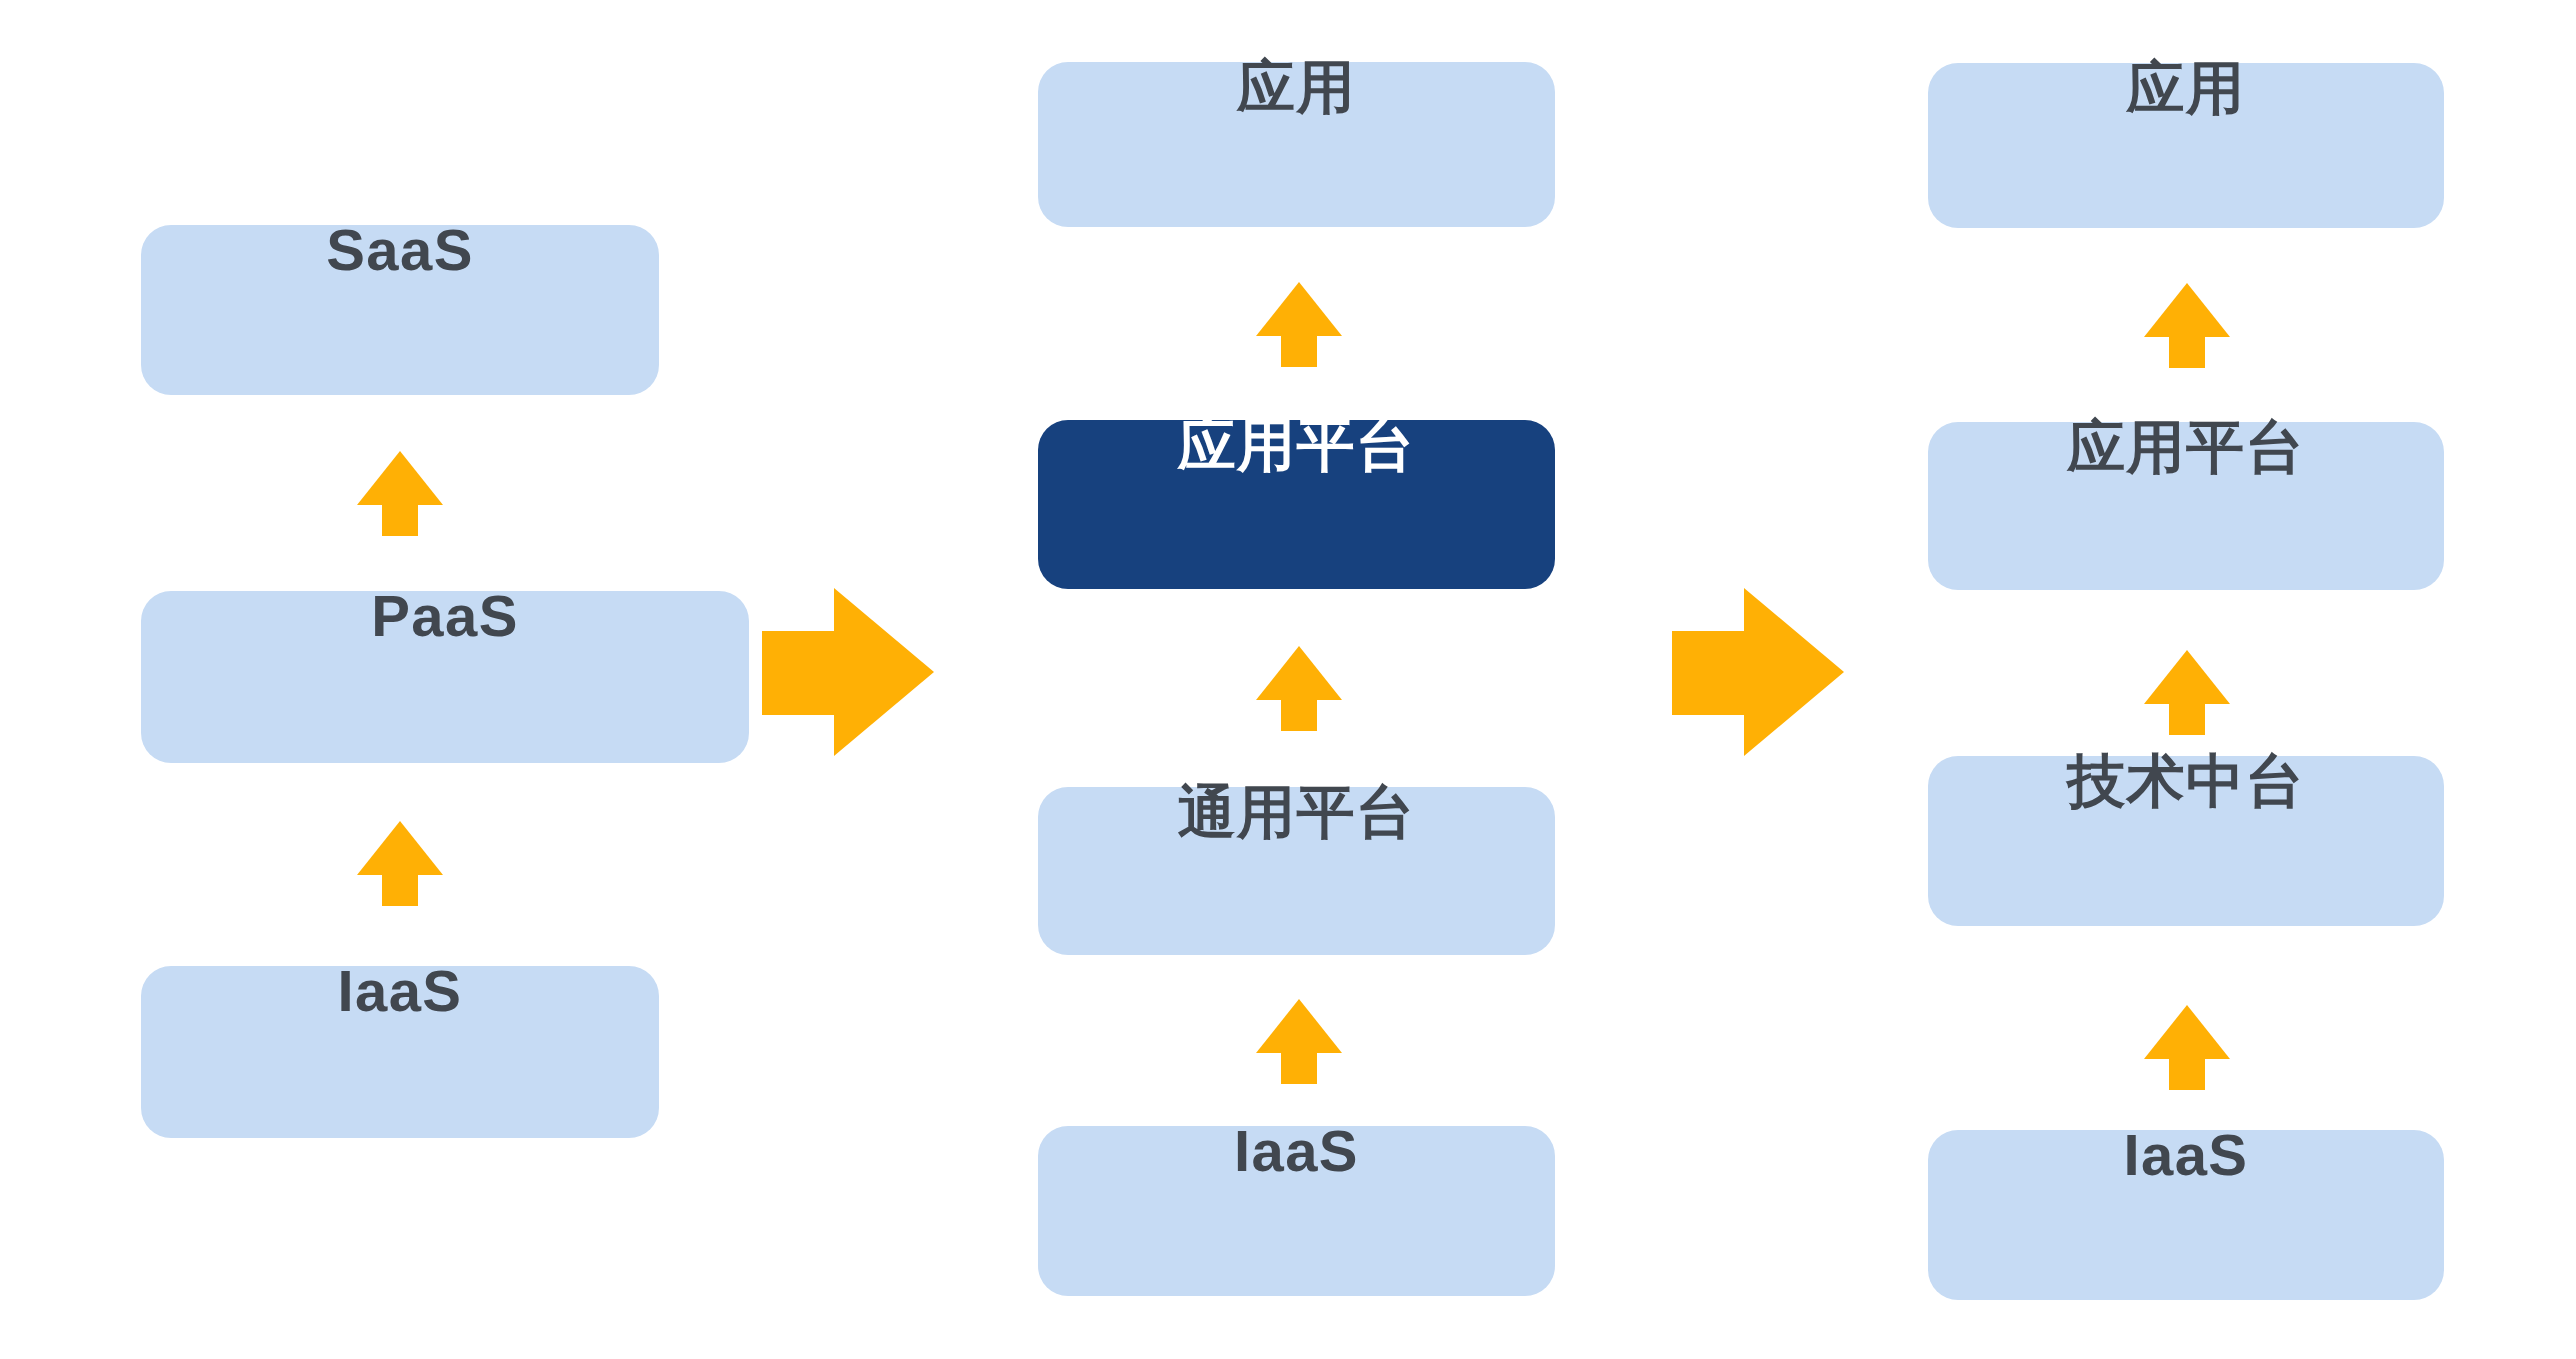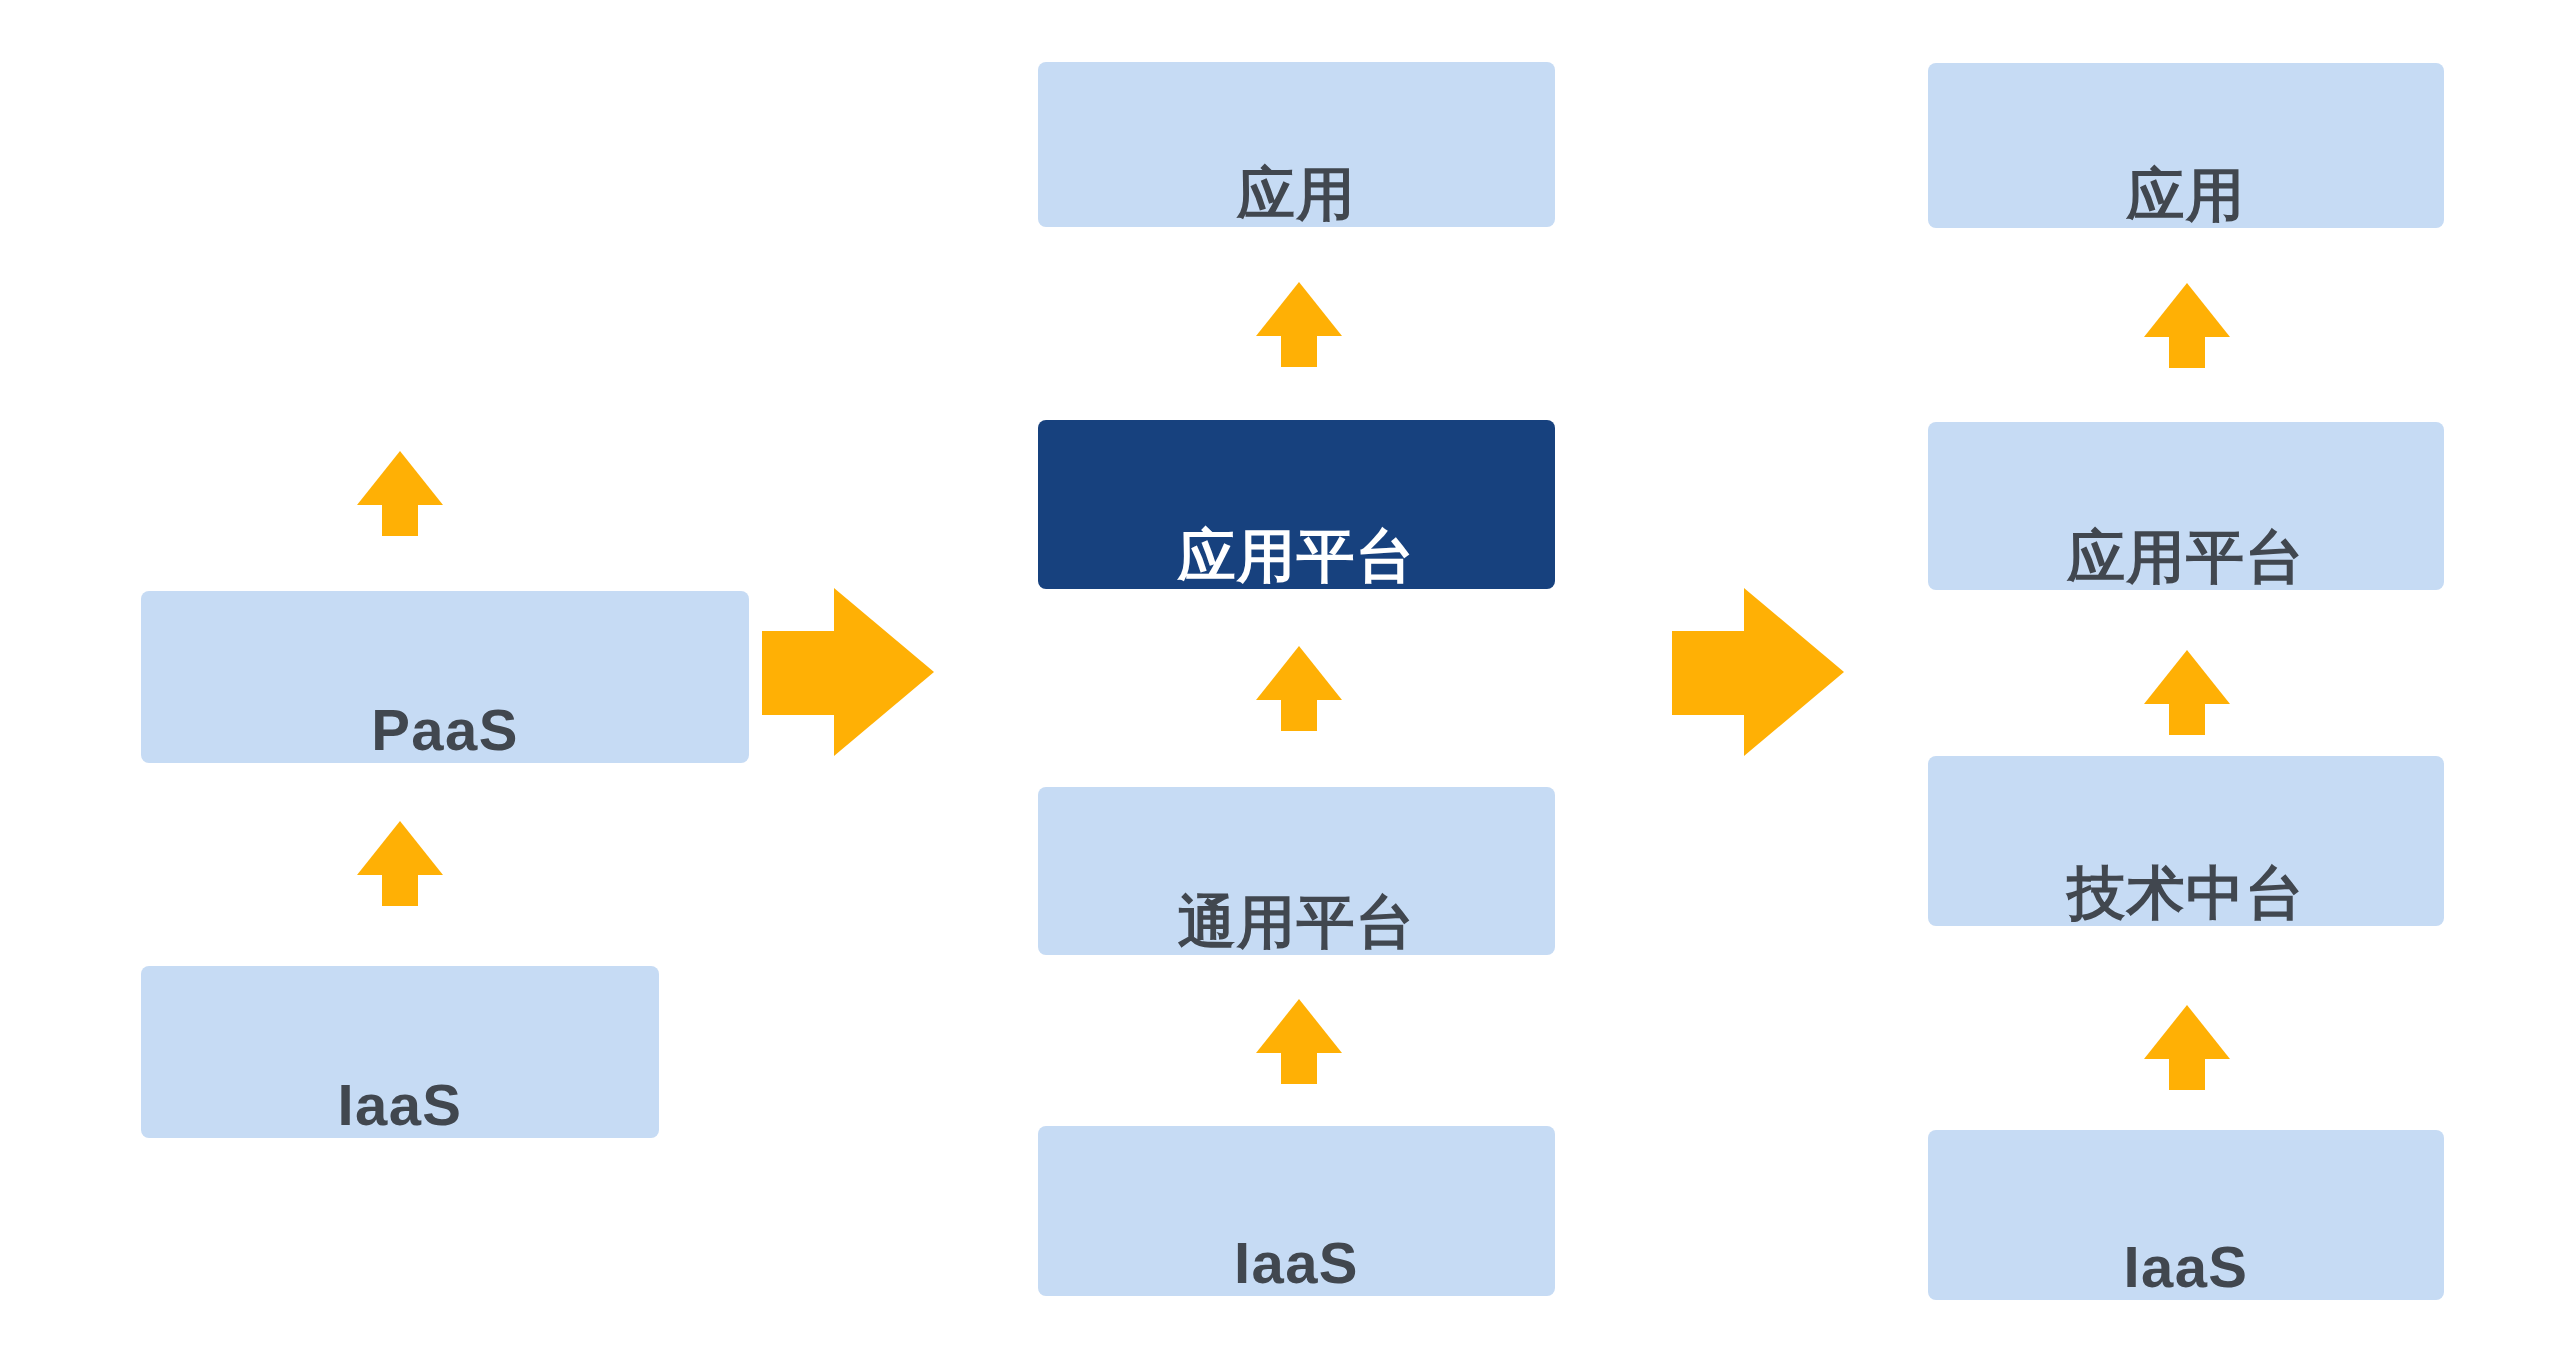--- a/index.html
+++ b/index.html
@@ -21,8 +21,8 @@
   }
   .box{
     position:absolute;
-    border-radius:8px;
-    display:flex;align-items:flex-end;justify-content:center;
+    border-radius:30px;
+    display:flex;align-items:flex-start;justify-content:center;
   }
   .box.light{background:var(--box-light);color:var(--text-dark);}
   .box.dark{background:var(--box-dark);color:var(--text-light);}

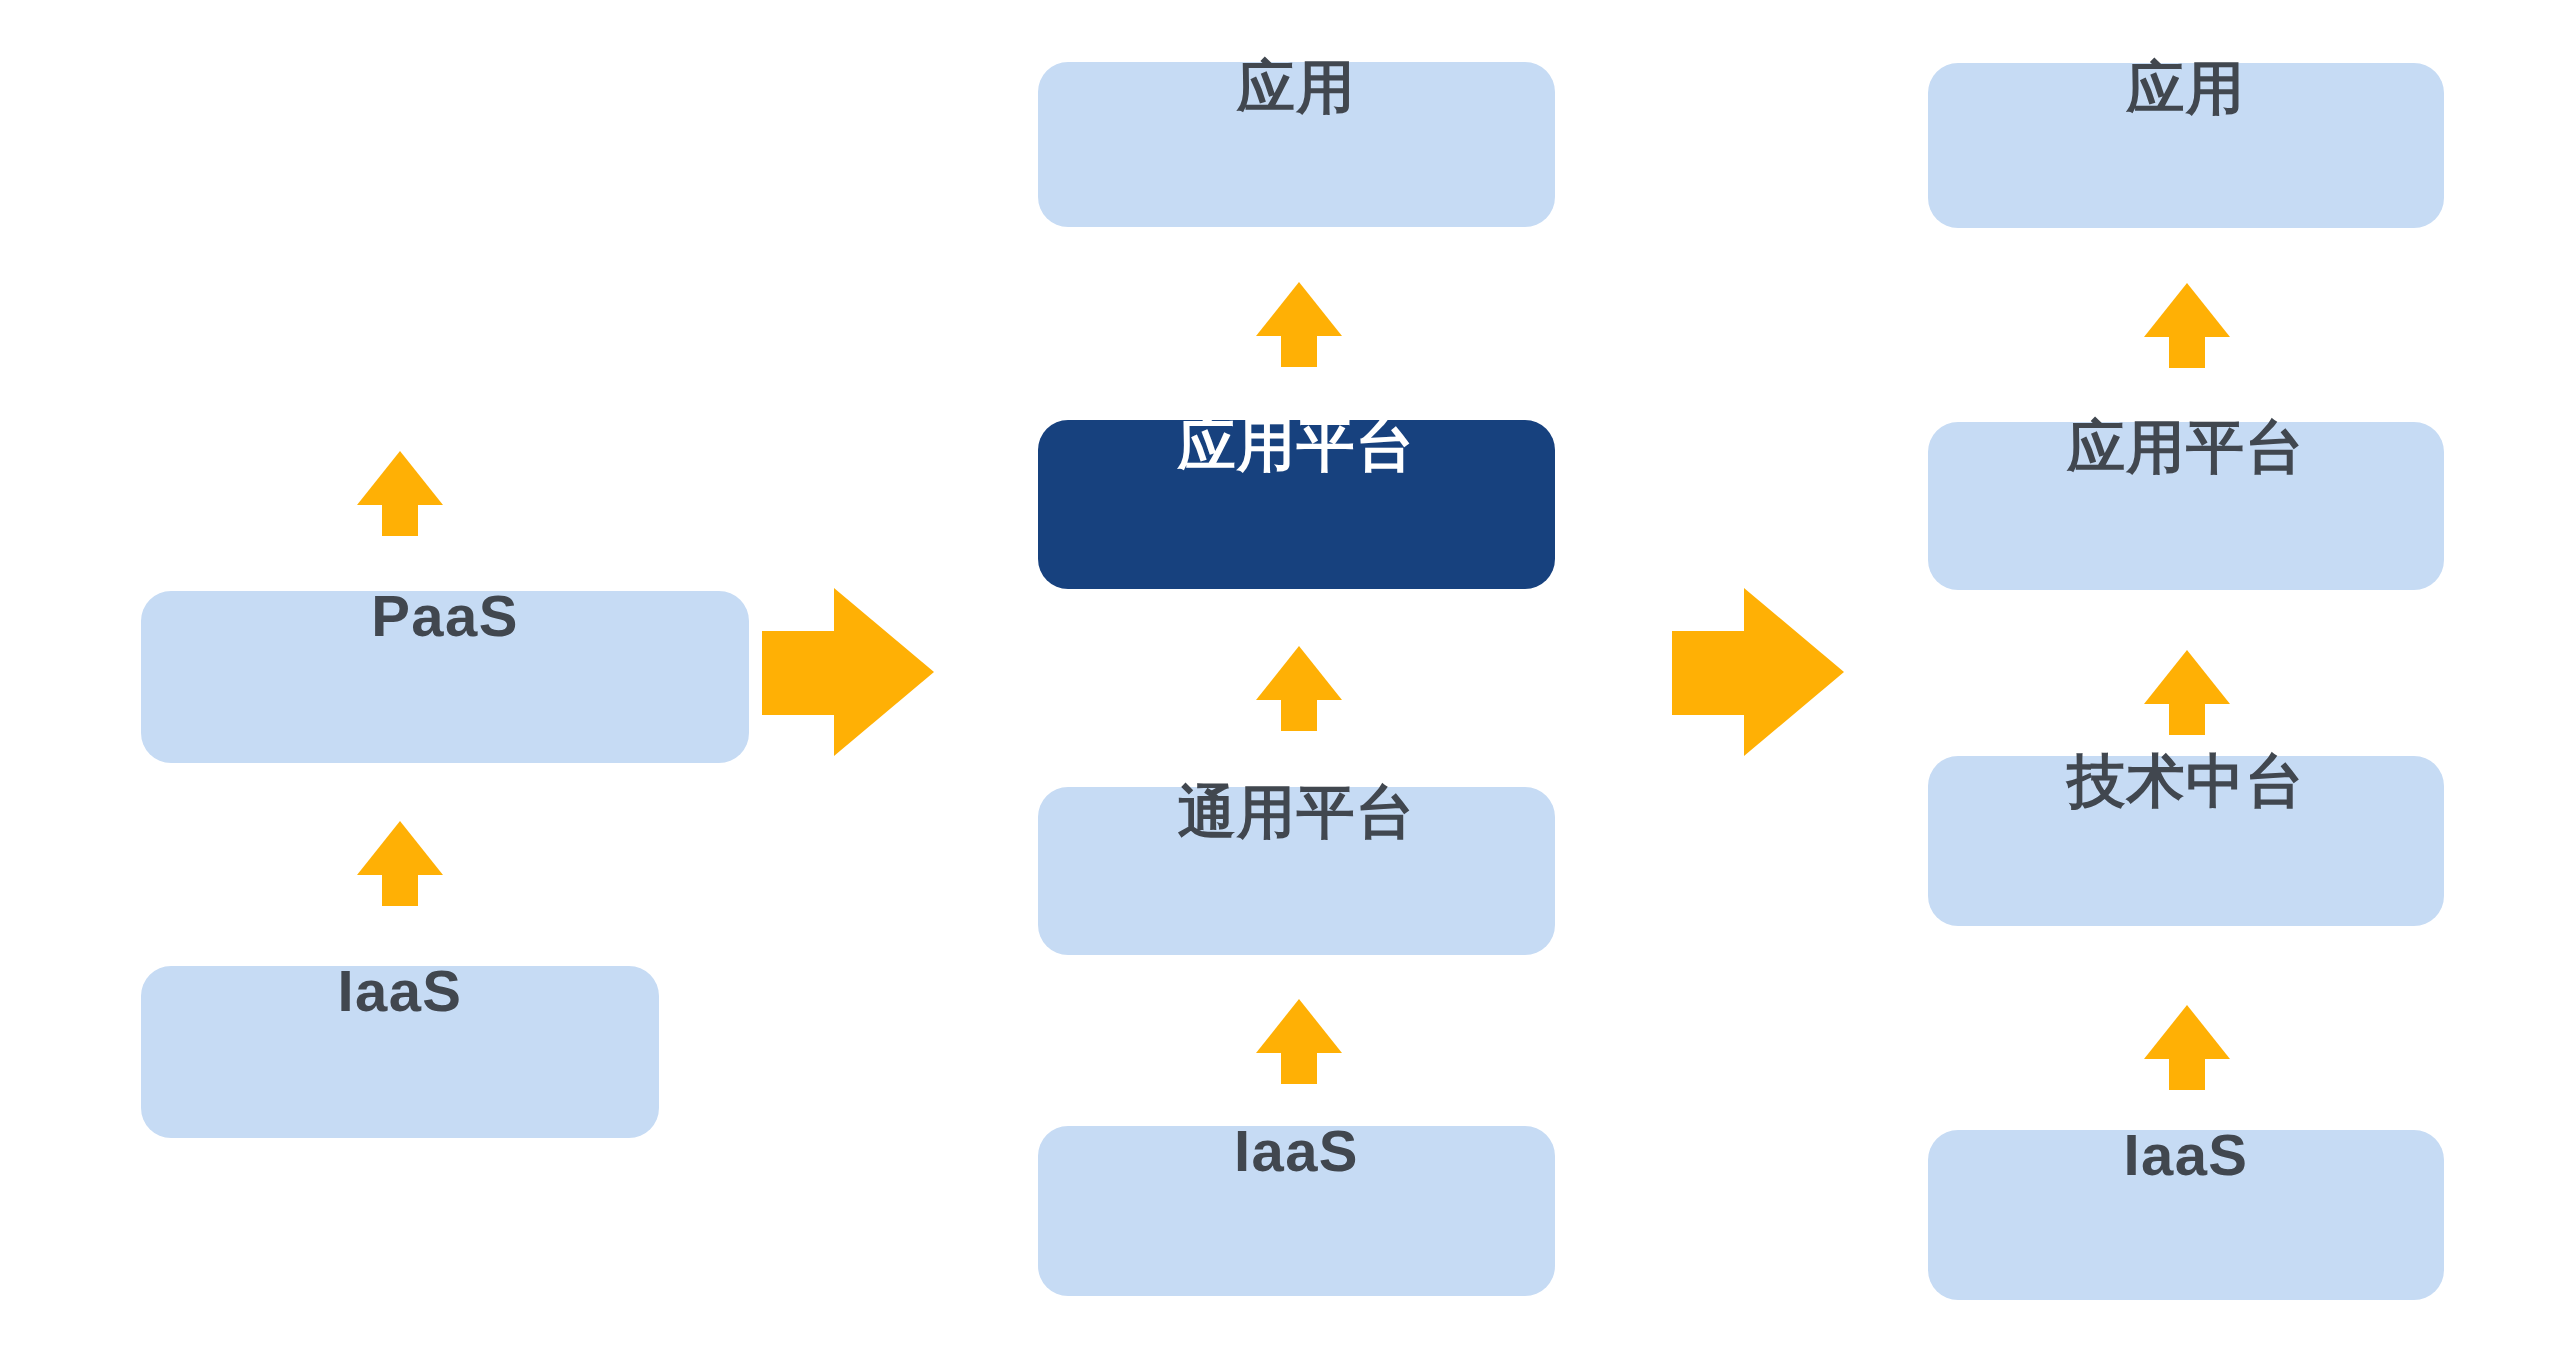--- a/index.html
+++ b/index.html
@@ -58,6 +58,9 @@
 
 <div class="canvas">
 
+  <div class="box light" style="left:141px;top:225px;width:518px;height:170px">
+    <span class="box-label">SaaS</span>
+  </div>
 
   <div class="up-arrow" style="left:356px;top:451px">
     <div class="head"></div>

